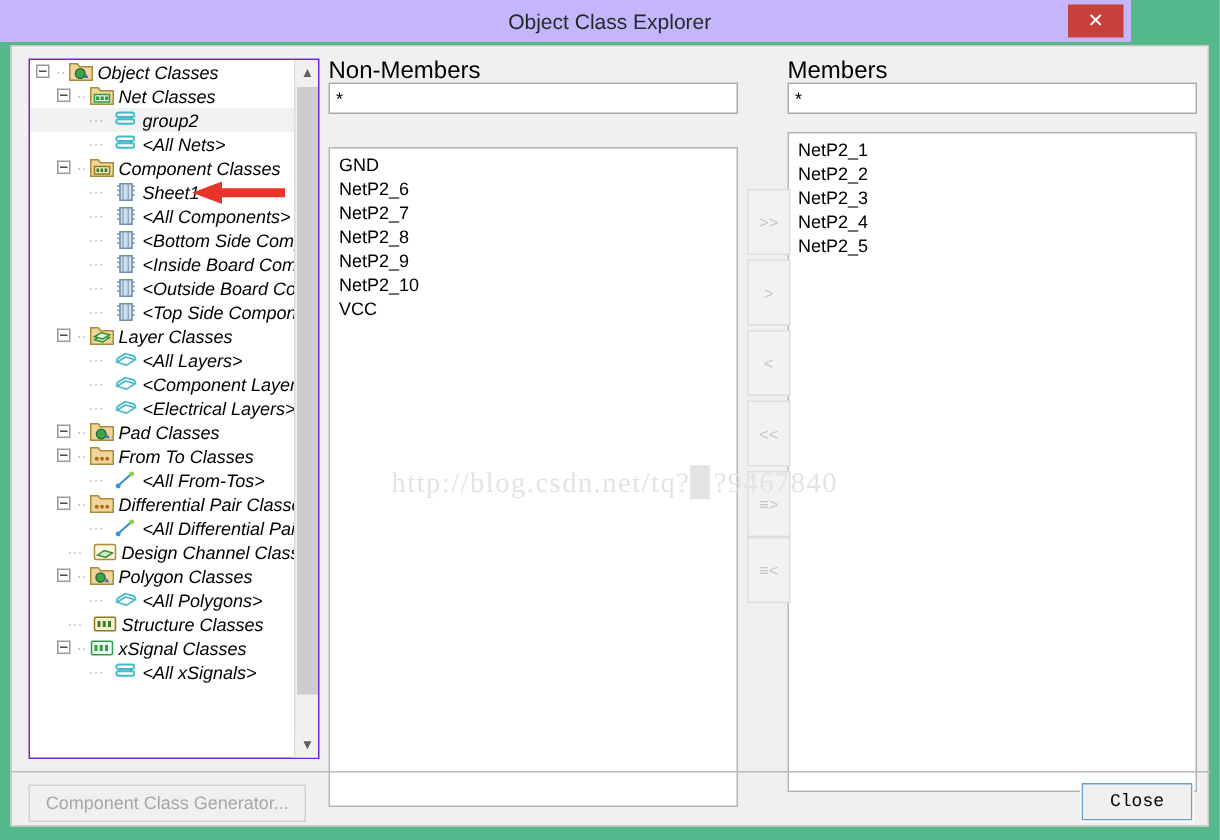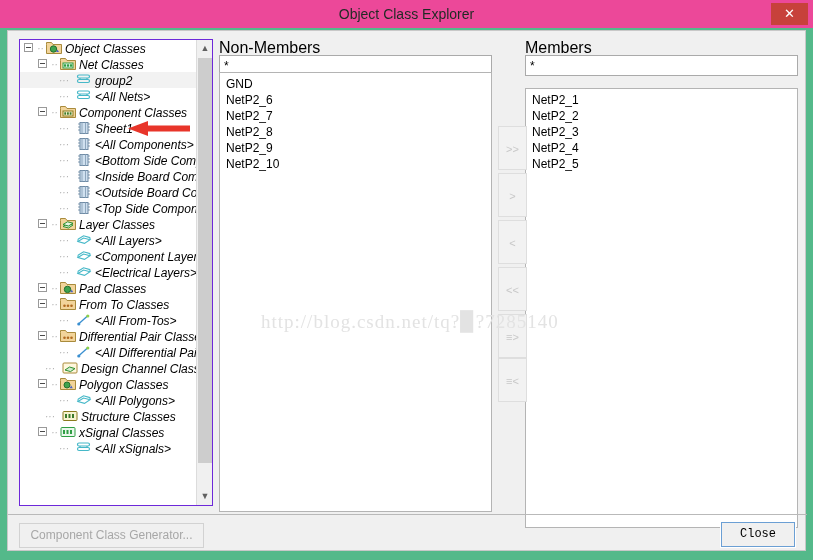--- a/index.html
+++ b/index.html
@@ -23,8 +23,8 @@
   #titlebar {
     position: absolute;
     left: 0; top: 0;
-    width: 813px; height: 28px;
-    background: #ec4899;
+    width: 754px; height: 28px;
+    background: #c4b5fd;
   }
   #title-text {
     position: absolute;

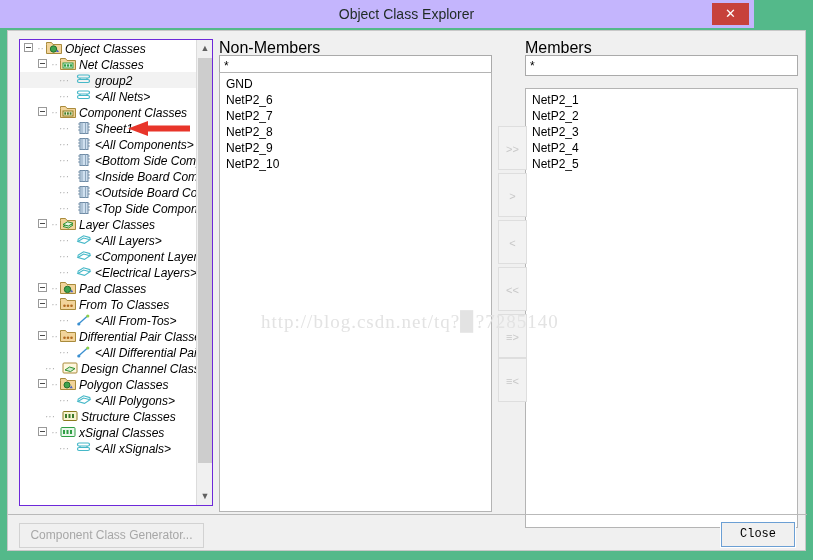--- a/index.html
+++ b/index.html
@@ -407,7 +407,7 @@
 
     <div class="col-label" style="left:211px; top:8px;">Non-Members</div>
     <input class="filter-input" style="left: 211px; top: 24px; width: 273px;" value="*">
-    <div class="listbox" id="non-members-list" style="left:211px; top:41px; width:273px; height:440px;">
+    <div class="listbox" id="non-members-list" style="left:211px; top:67px; width:273px; height:440px;">
         <div class="litem">GND</div>
         <div class="litem">NetP2_6</div>
         <div class="litem">NetP2_7</div>

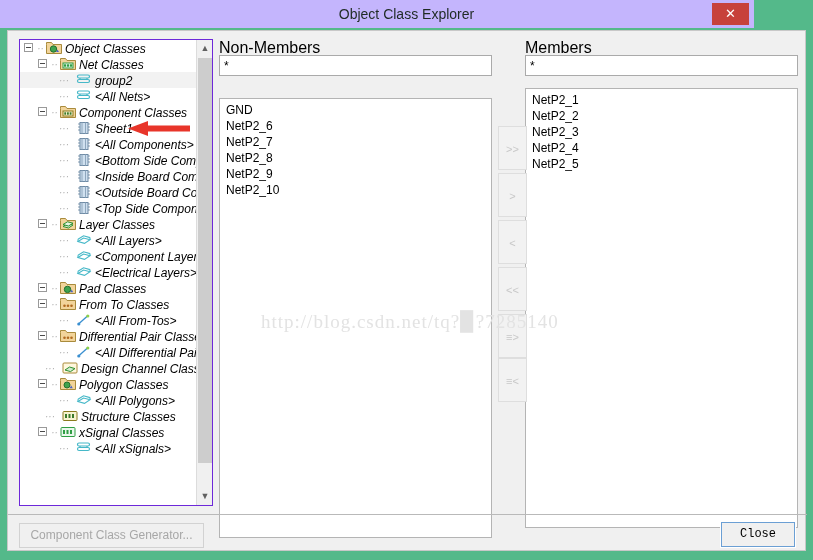--- a/index.html
+++ b/index.html
@@ -414,6 +414,7 @@
         <div class="litem">NetP2_8</div>
         <div class="litem">NetP2_9</div>
         <div class="litem">NetP2_10</div>
+        <div class="litem">VCC</div>
       </div>
 
     <div class="col-label" style="left:517px; top:8px;">Members</div>

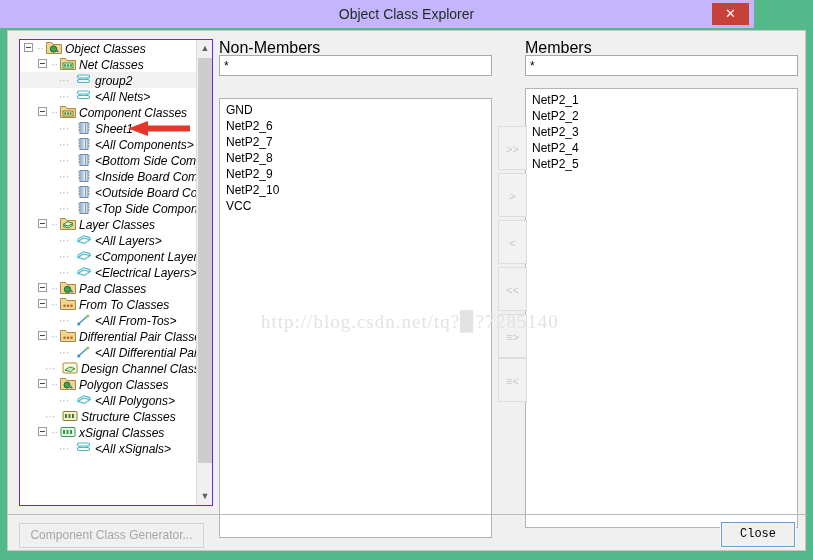--- a/index.html
+++ b/index.html
@@ -436,7 +436,7 @@
         <div class="xbtn" style="top: 327px;">≡&lt;</div>
       </div>
 
-    <div id="watermark">http://blog.csdn.net/tq?▉?7285140</div>
+    <div id="watermark">http://blog.csdn.net/tq?▉?9467840</div>
 
     <div id="sep"></div>
     <div id="gen-btn">Component Class Generator...</div>

